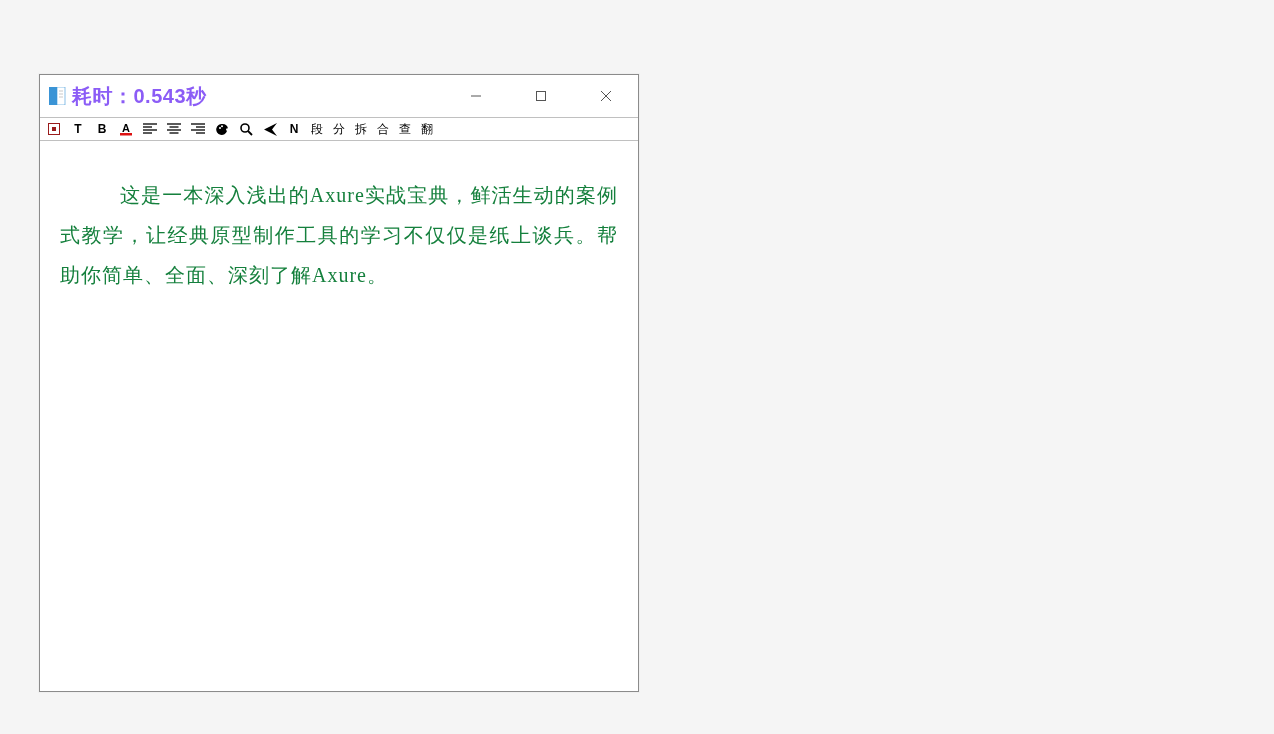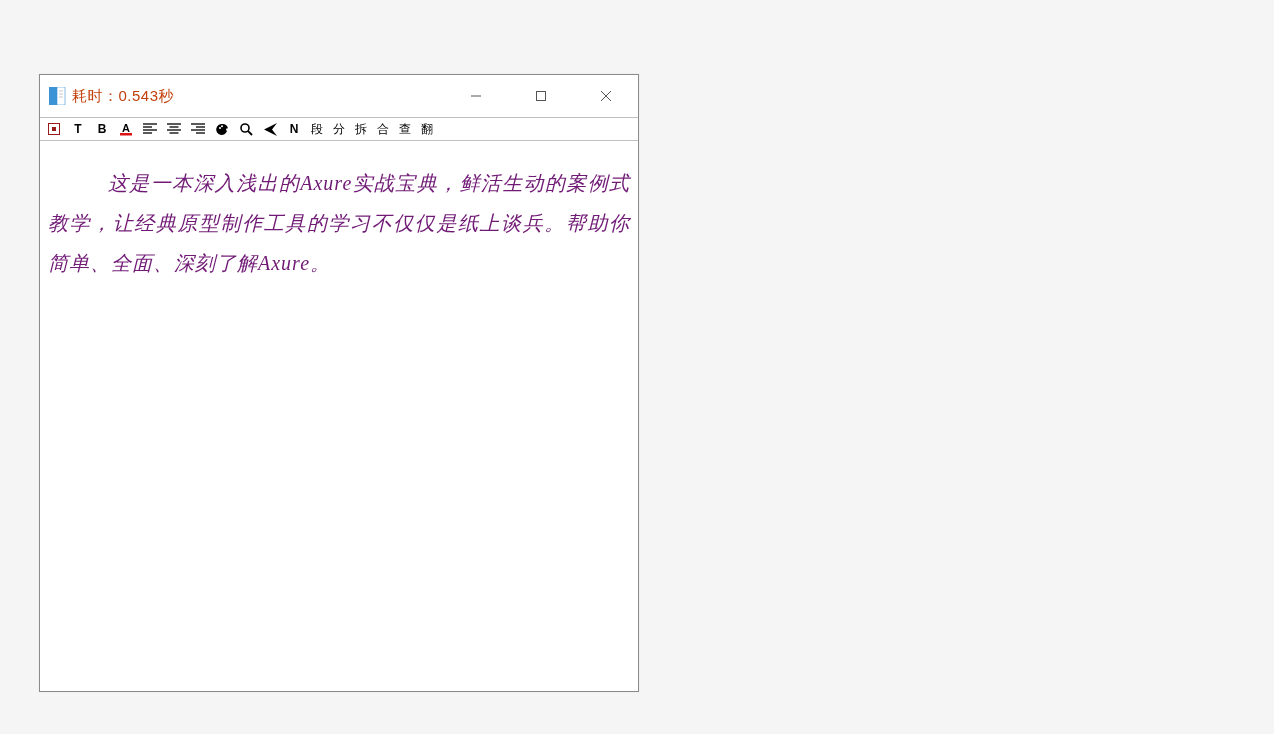--- a/index.html
+++ b/index.html
@@ -38,10 +38,11 @@
     display: inline-block;
   }
   .titlebar .title-text {
-    color: #c2410c;
-    font-size: 15px;
+    color: #8b5cf6;
+    font-size: 20px;
     flex: 0 0 auto;
     letter-spacing: 0.5px;
+    font-weight: bold;
   }
   .titlebar .spacer { flex: 1; }
   .win-btn {

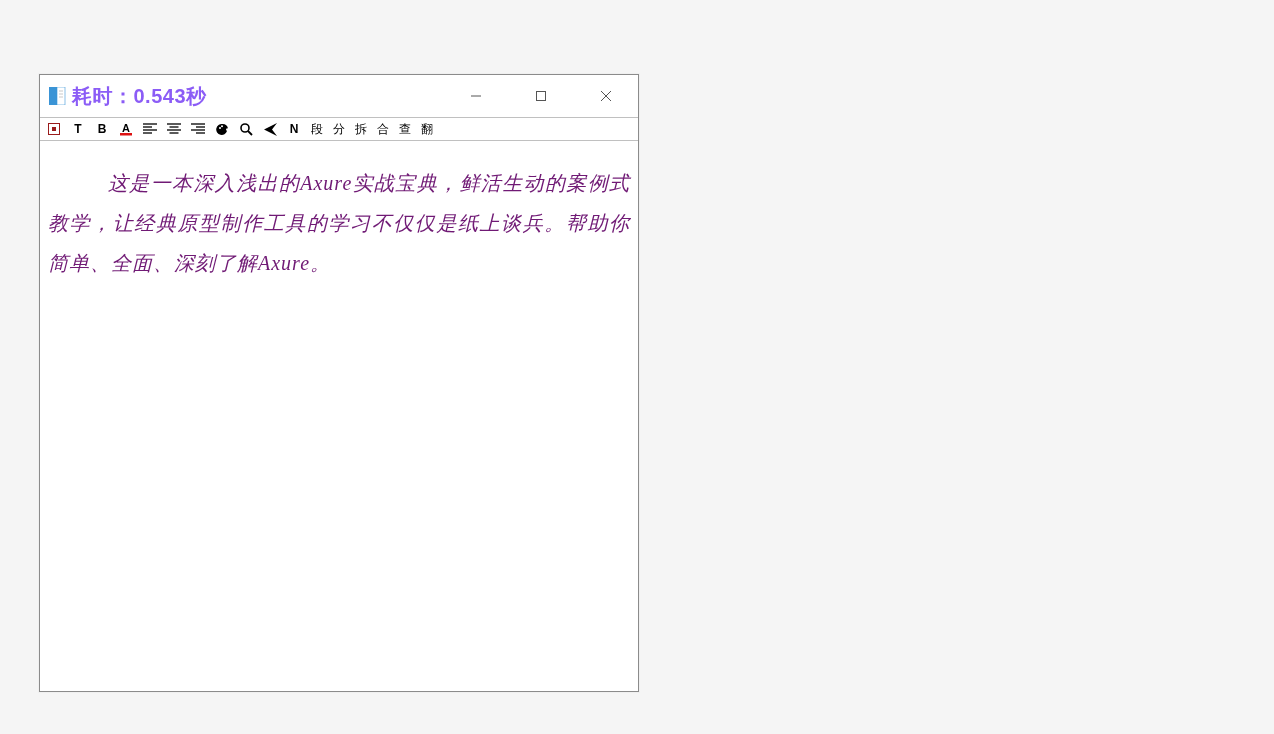--- a/index.html
+++ b/index.html
@@ -96,12 +96,11 @@
   .paragraph {
     font-size: 20px;
     line-height: 2.0;
-    color: #701a75;
+    color: #15803d;
     text-align: justify;
     text-indent: 3em;
     letter-spacing: 1px;
-    margin: 0;
-    font-style: italic;
+    margin: 12px;
   }
 </style>
 </head>

